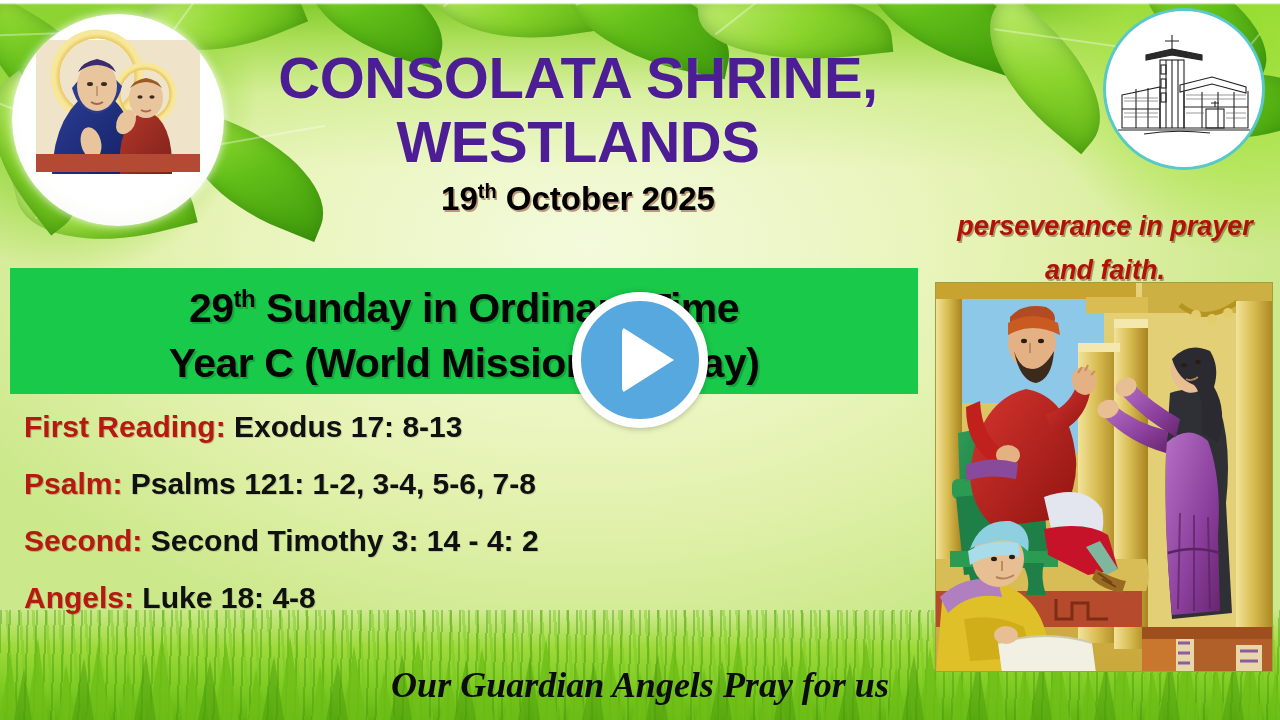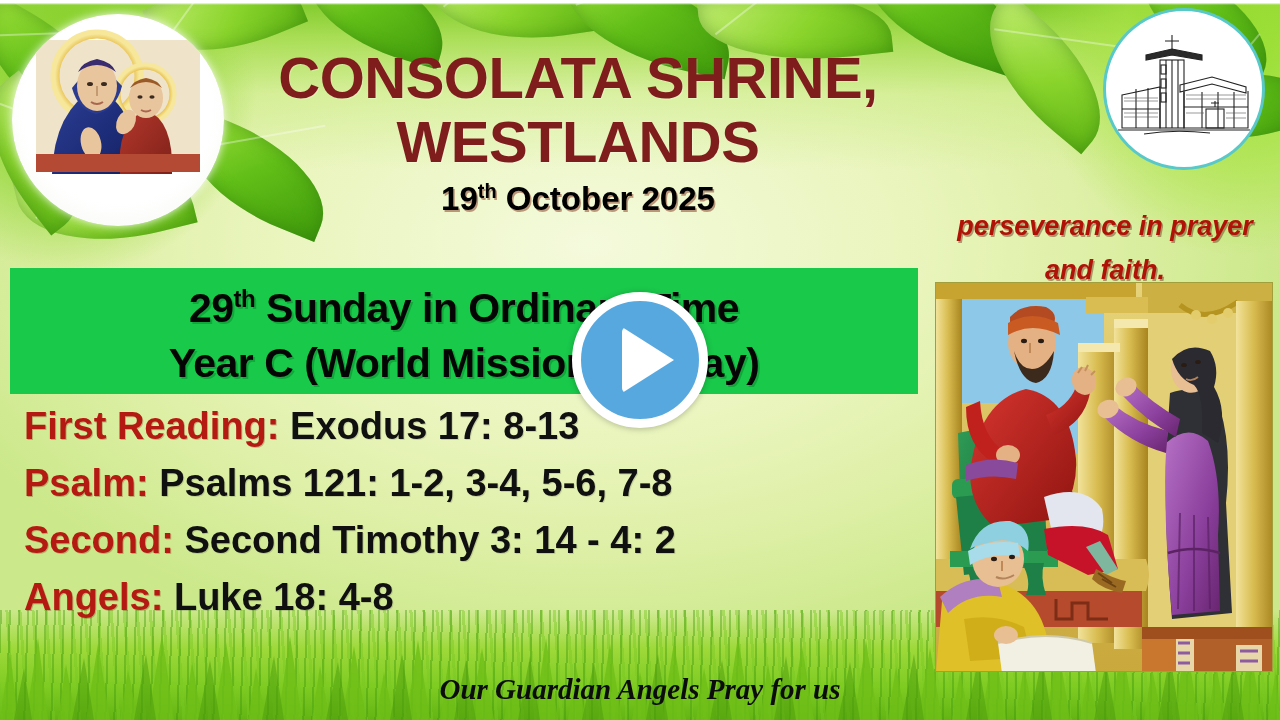--- a/index.html
+++ b/index.html
@@ -103,7 +103,7 @@
   .shrine-title {
     font-family: "Liberation Sans", sans-serif;
     font-weight: bold; font-size: 58px; line-height: 64px;
-    color: #7f1d1d; letter-spacing: -0.5px;
+    color: #4c1d95; letter-spacing: -0.5px;
     text-shadow: 1px 1px 0 rgba(255,255,255,.25);
   }
   .shrine-date {

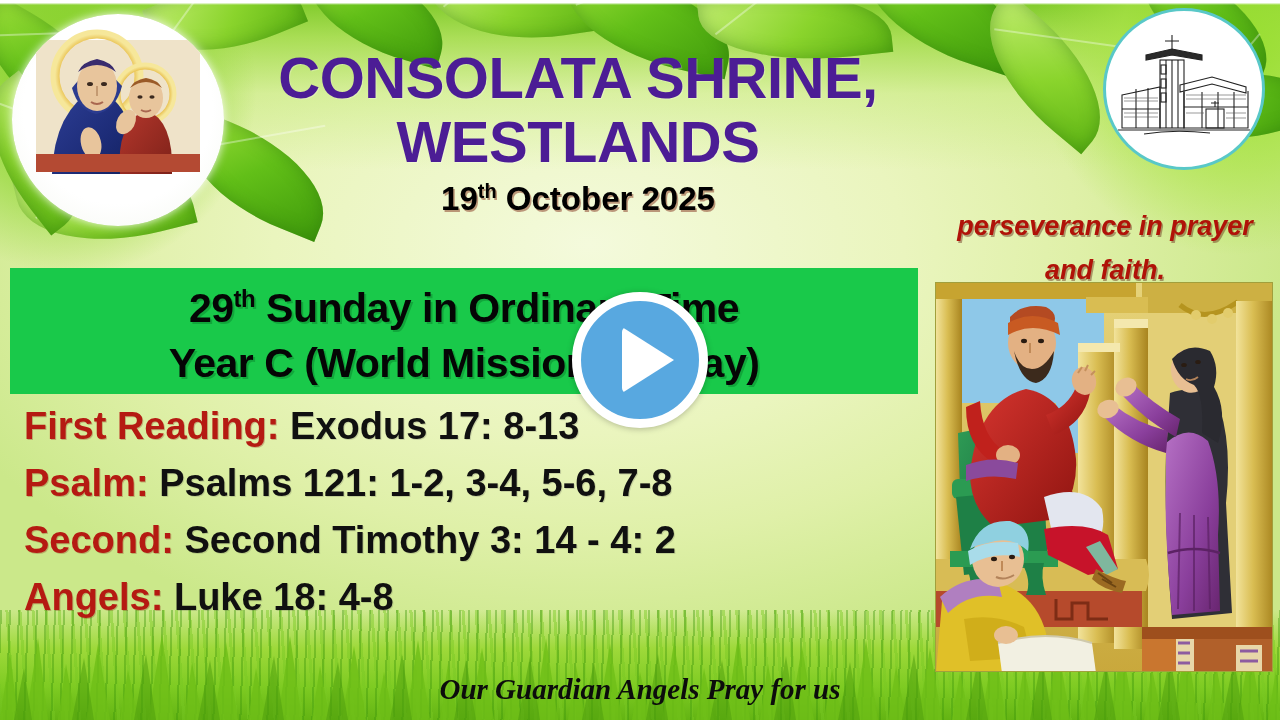--- a/index.html
+++ b/index.html
@@ -150,7 +150,7 @@
   }
   .reading-row {
     font-family: "Liberation Sans", sans-serif;
-    font-weight: bold; font-size: 38px; line-height: 57px;
+    font-weight: bold; font-size: 30px; line-height: 57px;
     white-space: nowrap;
   }
   .reading-label { color: #b51a12; text-shadow: 1px 1px 0 rgba(130,25,15,.28); }

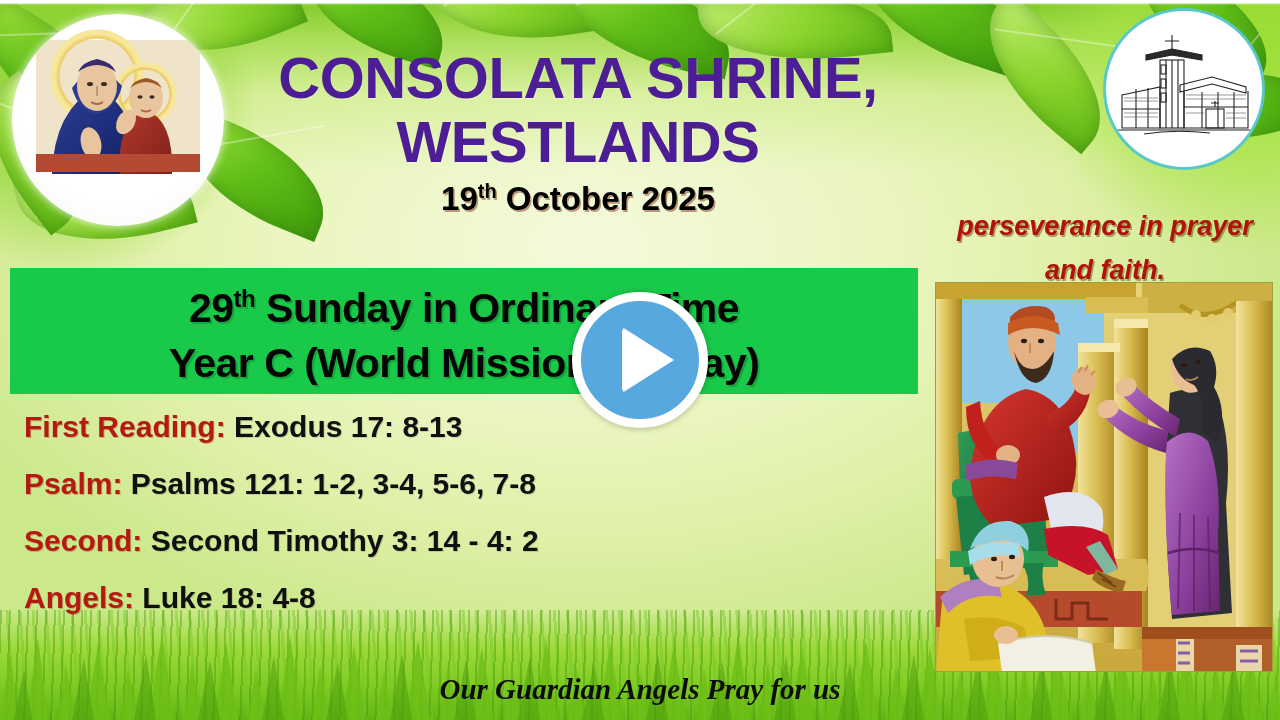--- a/index.html
+++ b/index.html
@@ -162,7 +162,7 @@
     text-align: center; z-index: 14;
     font-family: "Liberation Serif", serif;
     font-style: italic; font-weight: bold;
-    font-size: 29px; color: #0c0c0c;
+    font-size: 36px; color: #0c0c0c;
   }
 
   

